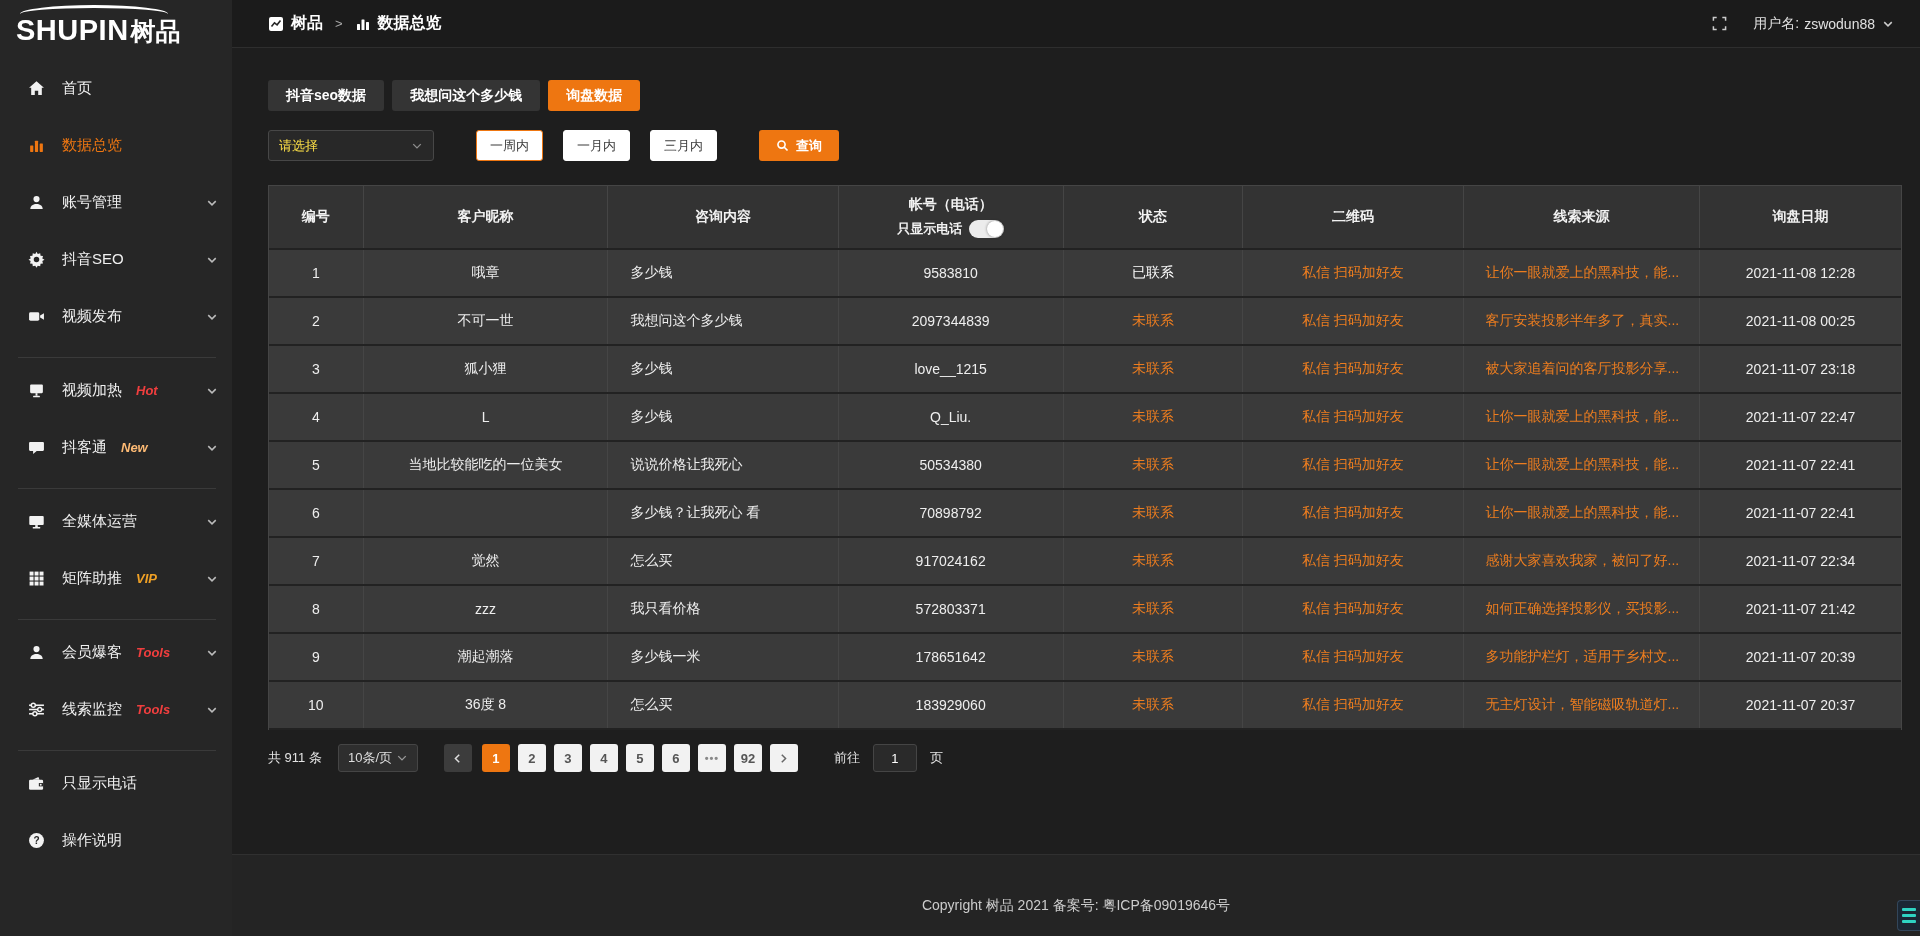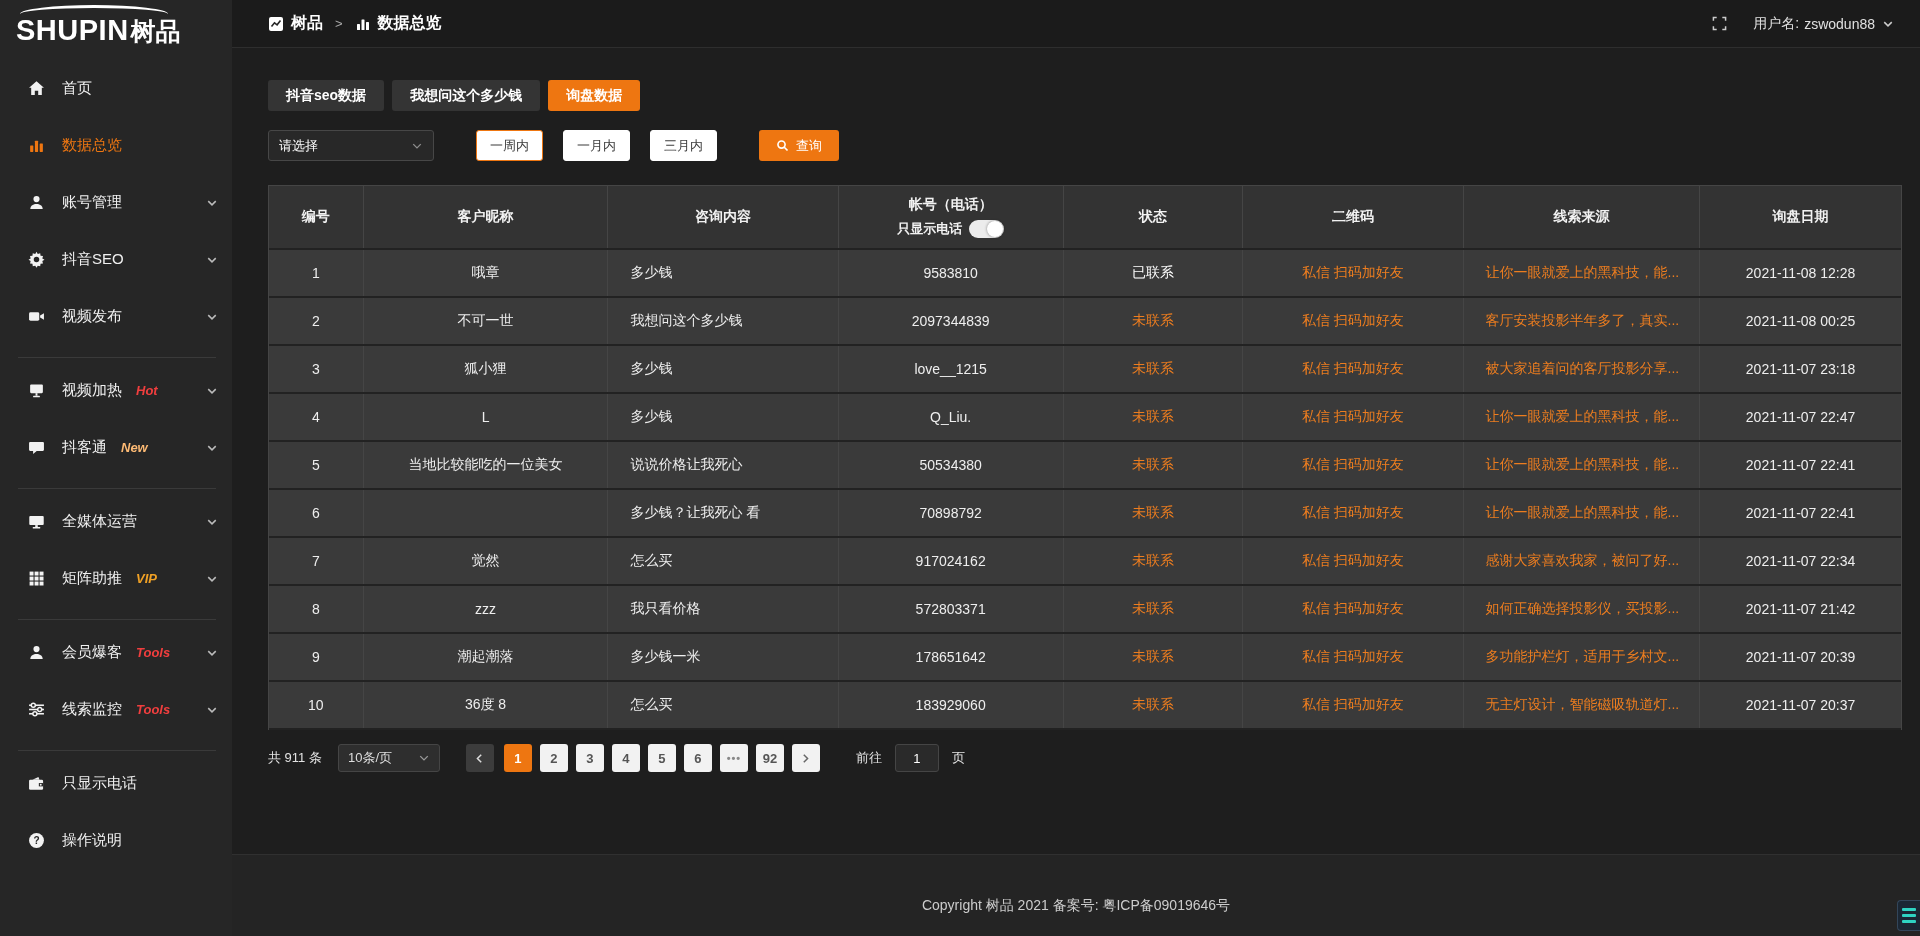--- a/index.html
+++ b/index.html
@@ -43,7 +43,7 @@
 .tab.active{background:#ee7611}
 
 .filters{display:flex;align-items:center;margin-top:19px}
-.select{width:166px;height:31px;background:#282828;border:1px solid #474747;border-radius:3px;display:flex;align-items:center;padding:0 10px;color:#ffffff;font-size:13px;cursor:pointer}
+.select{width:166px;height:31px;background:#282828;border:1px solid #474747;border-radius:3px;display:flex;align-items:center;padding:0 10px;color:#fde047;font-size:13px;cursor:pointer}
 .select .s-chevron{margin-left:auto}
 .ranges{display:flex;gap:20px;margin-left:42px}
 .range-btn{height:31px;min-width:66px;padding:0 13px;background:#fff;color:#3c3c3c;font-size:13px;border-radius:3px;display:flex;align-items:center;justify-content:center;cursor:pointer;border:1px solid #fff}

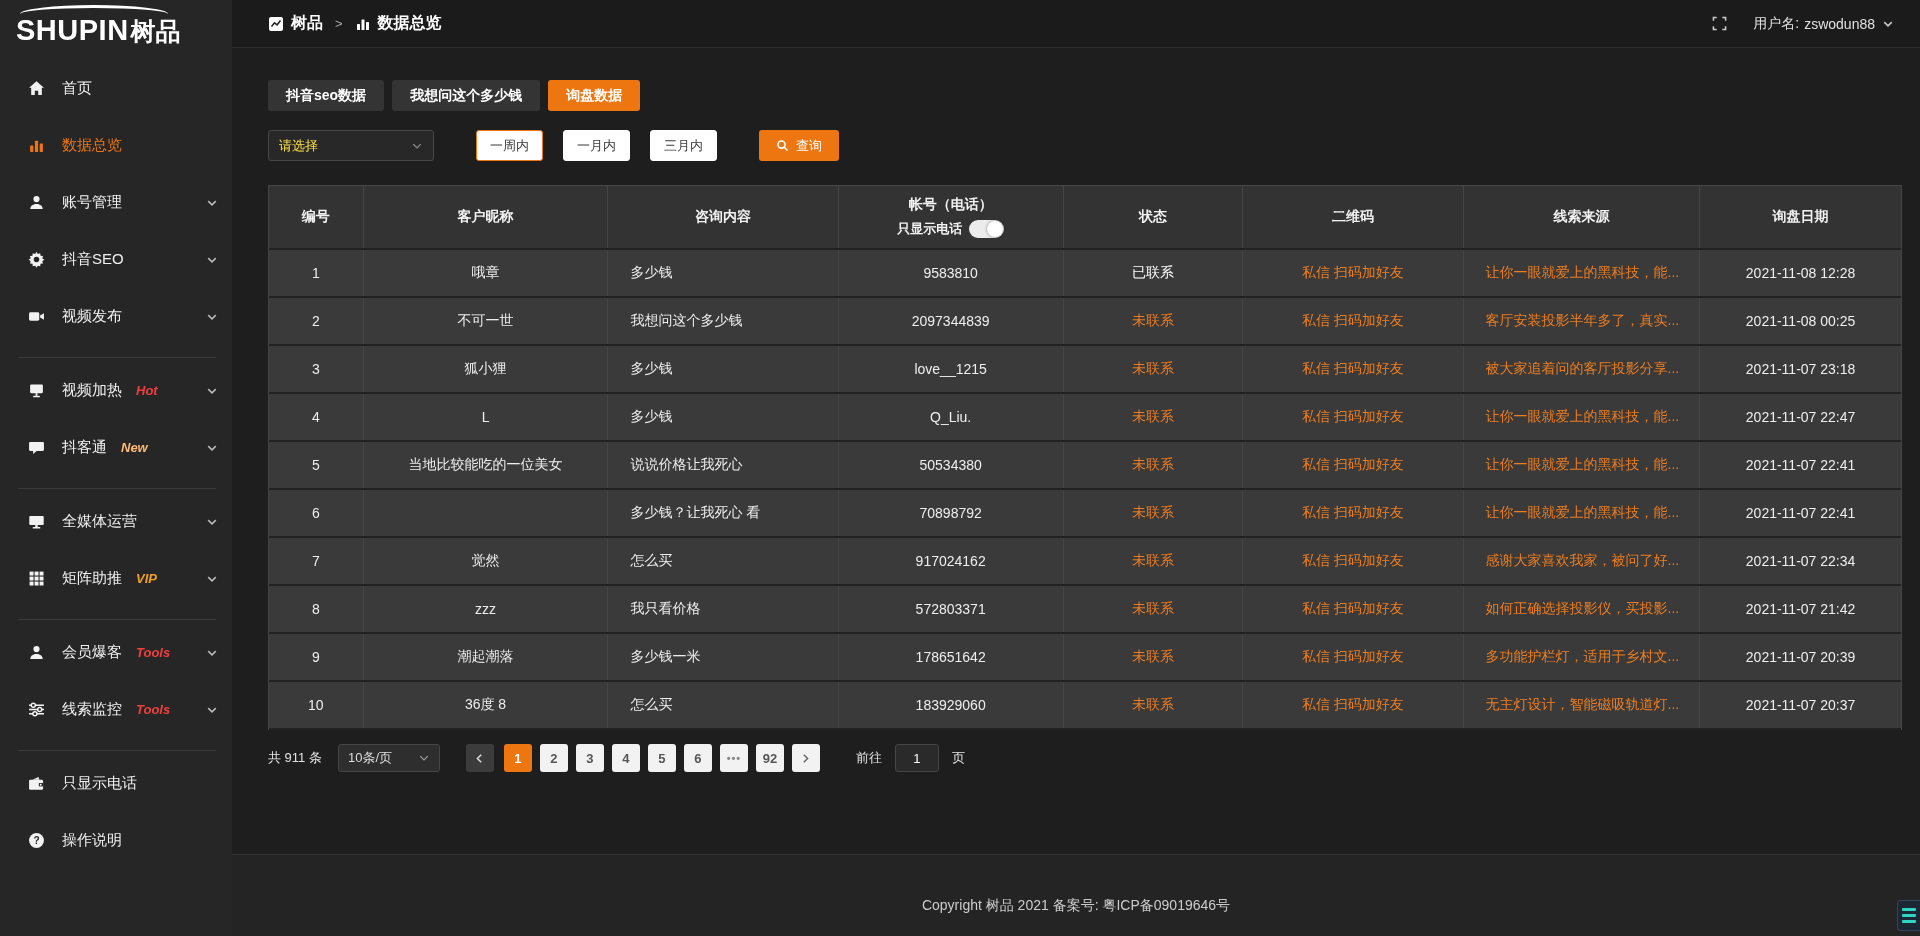--- a/index.html
+++ b/index.html
@@ -48,7 +48,7 @@
 .ranges{display:flex;gap:20px;margin-left:42px}
 .range-btn{height:31px;min-width:66px;padding:0 13px;background:#fff;color:#3c3c3c;font-size:13px;border-radius:3px;display:flex;align-items:center;justify-content:center;cursor:pointer;border:1px solid #fff}
 .range-btn.active{border:1px solid #ee7611}
-.query-btn{height:31px;padding:0 17px;background:#ee7611;color:#fff;border-radius:3px;font-size:13px;font-weight:normal;display:flex;align-items:center;gap:7px;cursor:pointer;margin-left:42px}
+.query-btn{height:31px;padding:0 17px;background:#ee7611;color:#fff;border-radius:3px;font-size:13px;font-weight:bold;display:flex;align-items:center;gap:7px;cursor:pointer;margin-left:42px}
 .query-btn svg{width:13px;height:13px}
 
 

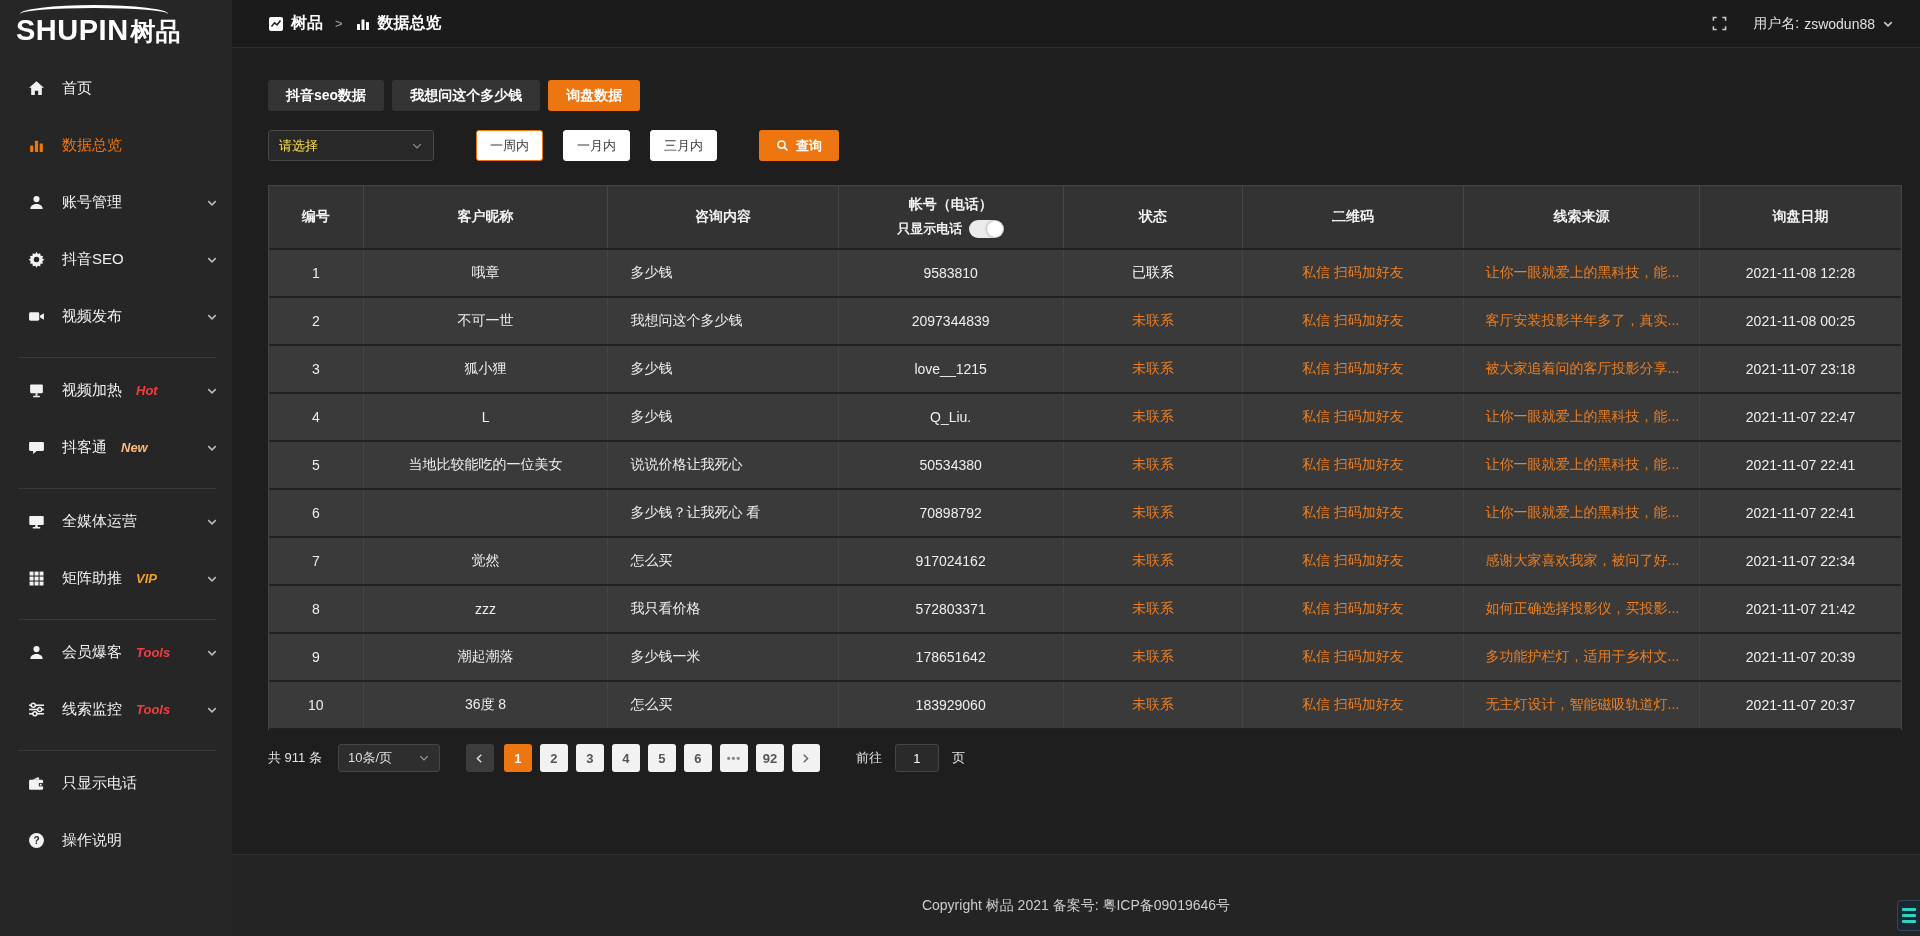--- a/index.html
+++ b/index.html
@@ -72,7 +72,7 @@
 
 .pagination{display:flex;align-items:center;margin-top:14px;gap:8px;font-size:13px;color:#e2e2e2}
 .total{margin-right:8px}
-.page-size-select{width:102px;height:28px;background:#2e2e2e;border:1px solid #454545;border-radius:3px;display:flex;align-items:center;padding:0 9px;color:#ddd;font-size:13px;cursor:pointer;margin-right:18px}
+.page-size-select{width:80px;height:28px;background:#2e2e2e;border:1px solid #454545;border-radius:3px;display:flex;align-items:center;padding:0 9px;color:#ddd;font-size:13px;cursor:pointer;margin-right:18px}
 .page-size-select .s-chevron{margin-left:auto}
 .pg-btn{min-width:28px;height:28px;padding:0 4px;background:#f2f2f2;color:#555;border-radius:3px;display:flex;align-items:center;justify-content:center;font-size:13px;font-weight:bold;cursor:pointer}
 .pg-btn.prev{background:#3c3c3c;color:#ddd;margin-right:2px}

